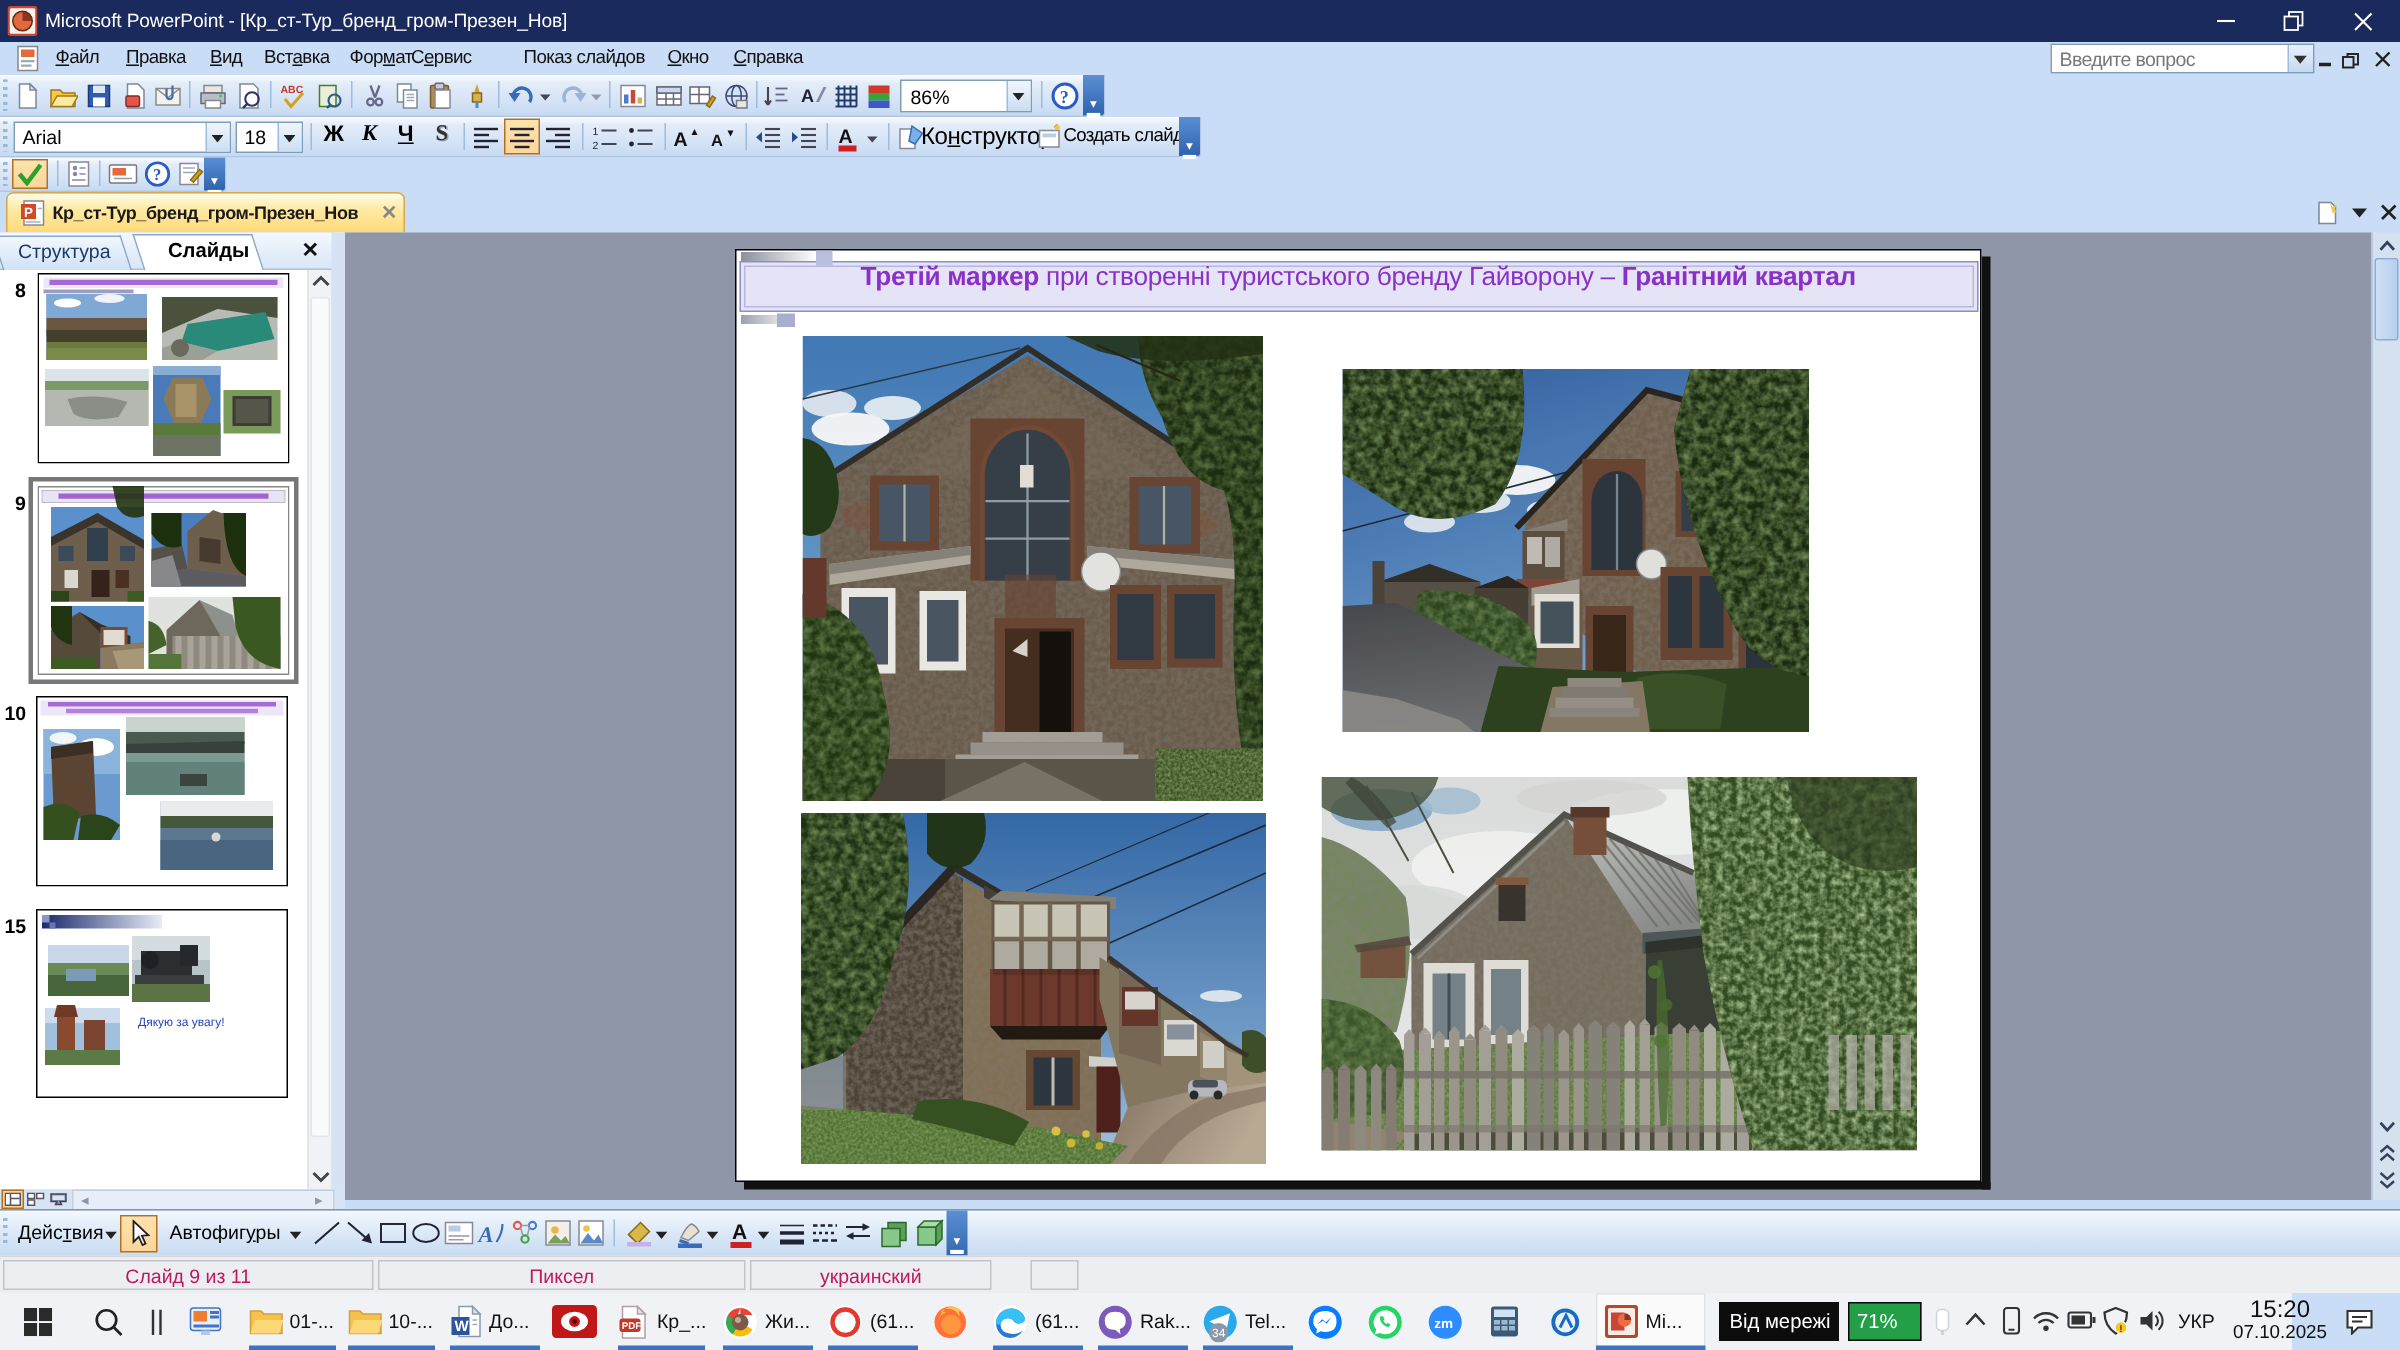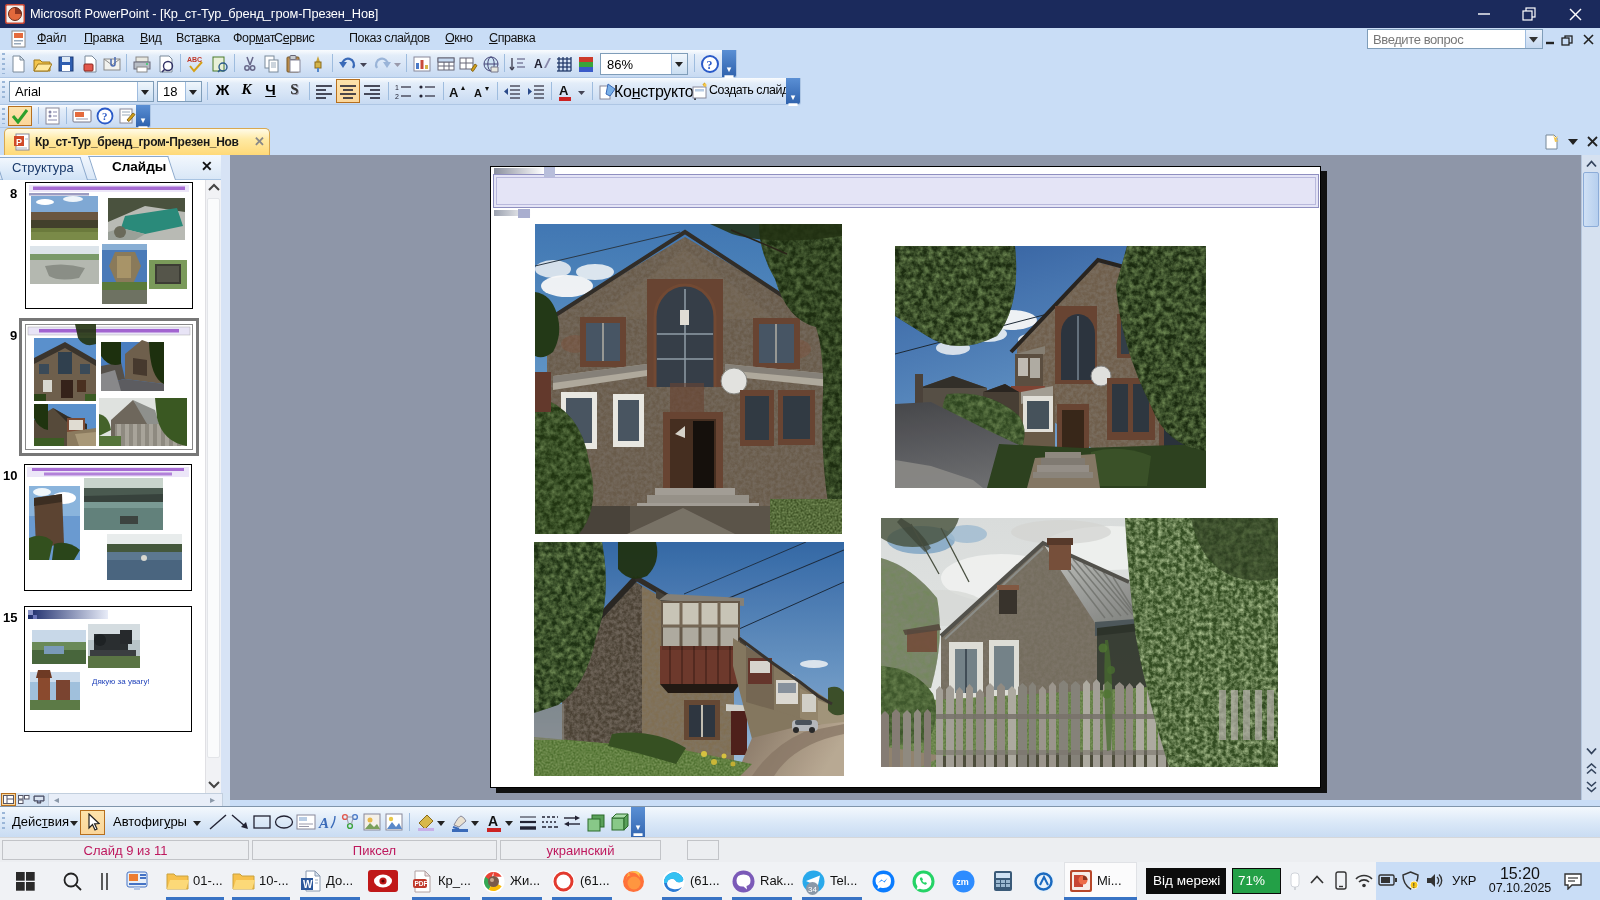--- a/index.html
+++ b/index.html
@@ -649,6 +649,7 @@
       <div id="titlebox">
         <div class="inner"></div>
       </div>
+      <div id="titletxt"><b>Третій маркер</b> при створенні туристського бренду Гайворону – <b>Гранітний квартал</b></div>
       <div class="deco" style="position:absolute;left:3px;top:1px;width:50px;height:6px;background:linear-gradient(90deg,#8a8f9e,#fff);"></div>
       <div class="deco" style="position:absolute;left:53px;top:0px;width:11px;height:10px;background:#b8bedb;"></div>
       <div class="deco" style="position:absolute;left:3px;top:43px;width:37px;height:6px;background:linear-gradient(90deg,#9aa0ae,#fff);"></div>

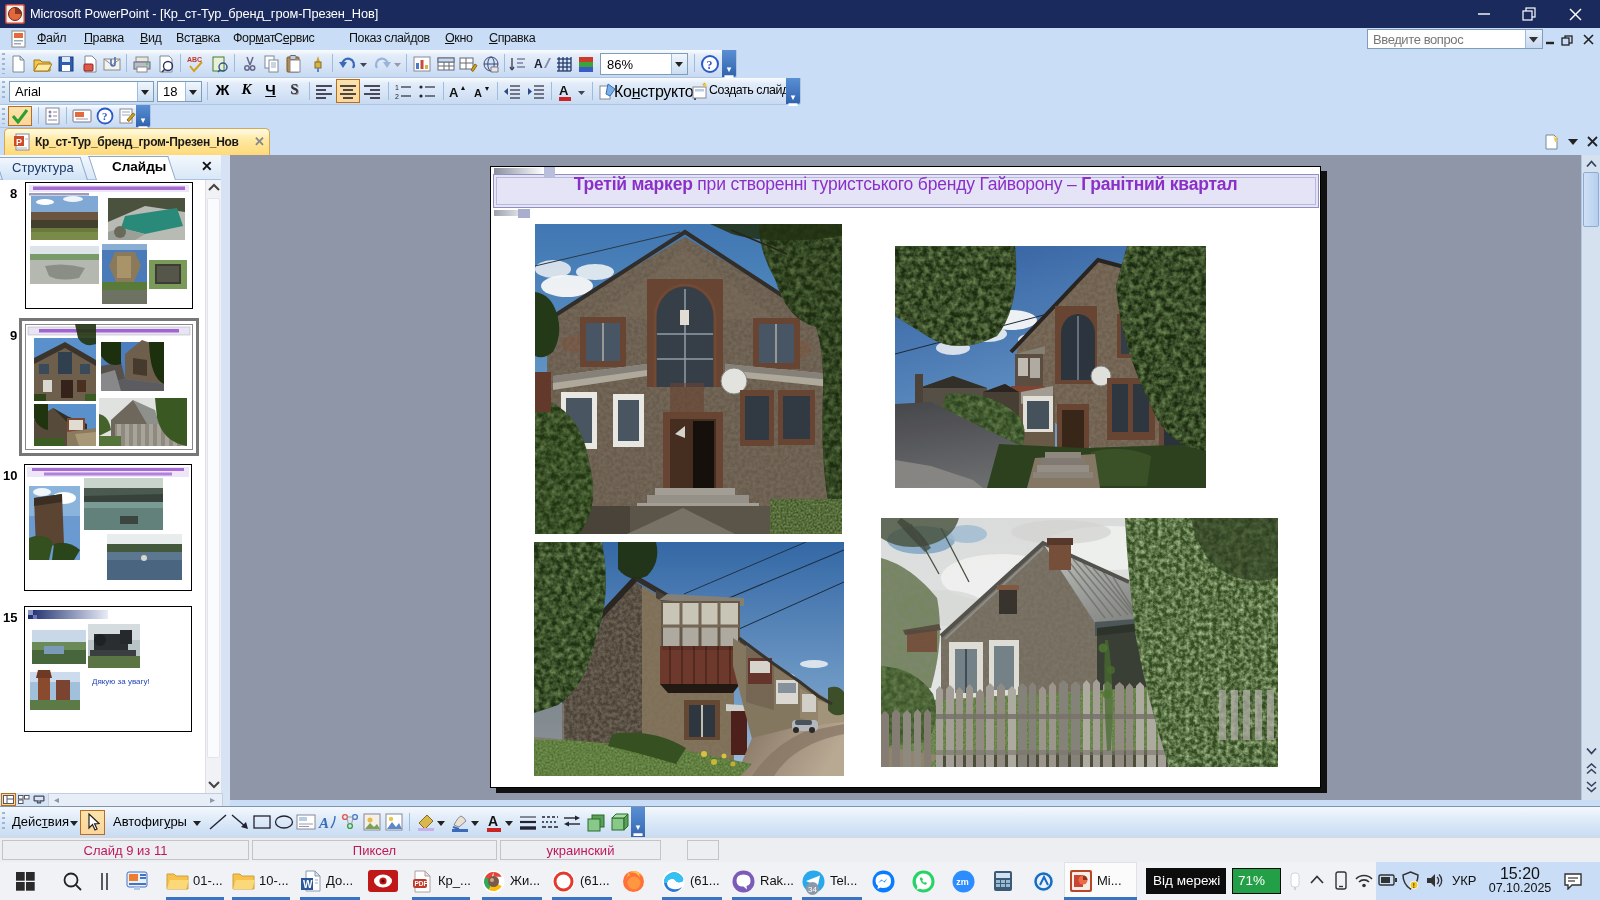--- a/index.html
+++ b/index.html
@@ -49,7 +49,7 @@
   .ssec { position:absolute; top:2px; height:20px; border:1px solid #c2c4c8; background:#eceef1; }
   .ssec div { margin-top:2px; text-align:center; }
   
-  #taskbar { left:0; top:862px; width:1376px; height:38px; background:#f0f2f5; }
+  #taskbar { left:0; top:862px; width:1528px; height:38px; background:#f0f2f5; }
   .tbtn { position:absolute; top:0; height:36px; font-size:13px; color:#111; }
   .uline { position:absolute; top:35px; height:3px; background:#3873c4; }
 </style>

